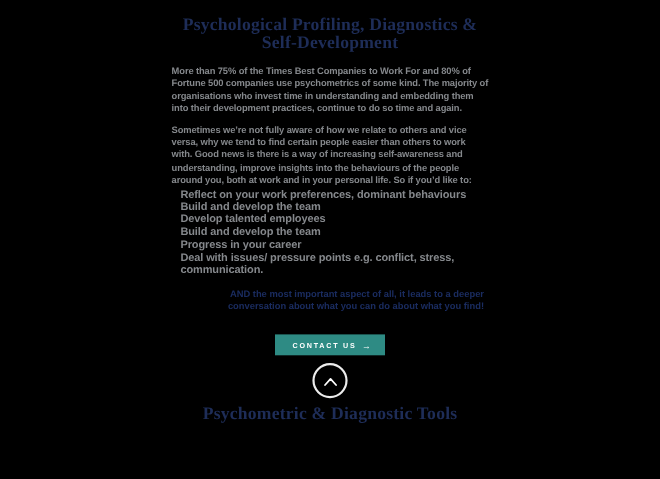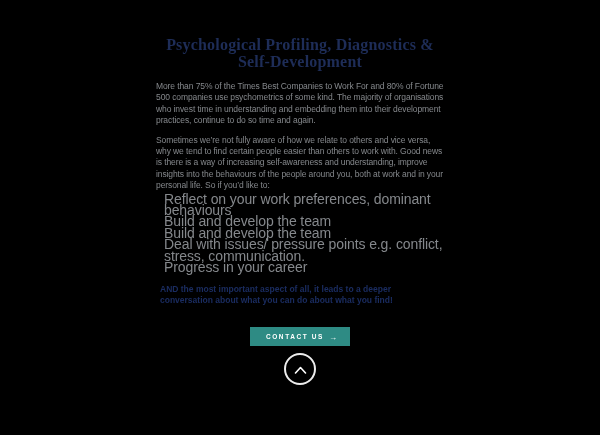--- a/index.html
+++ b/index.html
@@ -25,7 +25,7 @@
     color: var(--heading, #1e2d58);
     letter-spacing:0.2px;
   }
-  .section-title { margin-bottom:11px;margin-top:22px; }
+  .section-title { margin-bottom:11px; }
   .para {
     margin:0 6px 8px 6px;
     color: var(--body_text, #85888c);

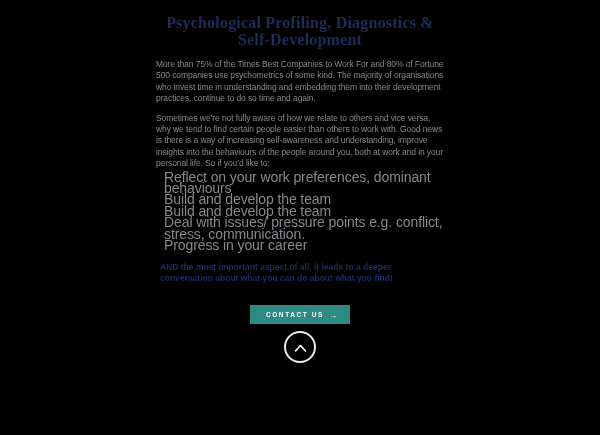--- a/index.html
+++ b/index.html
@@ -29,7 +29,7 @@
   .para {
     margin:0 6px 8px 6px;
     color: var(--body_text, #85888c);
-    font-weight:normal;
+    font-weight:bold;
     font-size:8.5px;
     letter-spacing:-0.1px;
     line-height:11.4px;

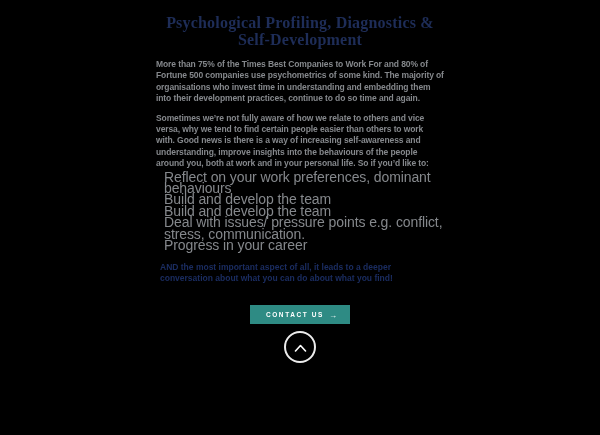--- a/index.html
+++ b/index.html
@@ -40,8 +40,8 @@
     list-style:none;
     margin:0 6px 10px 14px;
     color: var(--body_text, #85888c);
-    font-weight:normal;
-    font-size:14px;
+    font-weight:bold;
+    font-size:10px;
     letter-spacing:-0.1px;
     line-height:11.4px;
   }

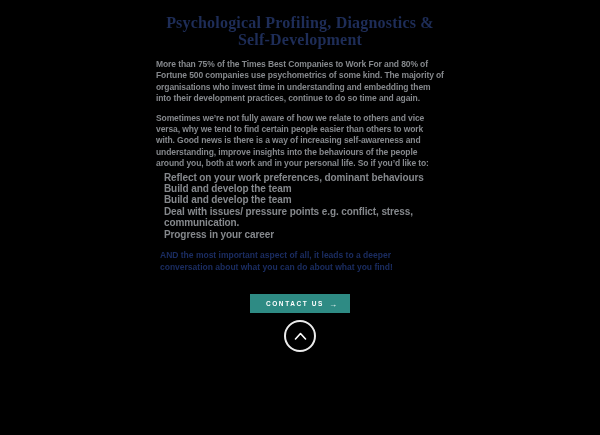--- a/index.html
+++ b/index.html
@@ -95,6 +95,7 @@
     <ul class="benefits">
       <li>Reflect on your work preferences, dominant behaviours</li>
       <li>Build and develop the team</li>
+      <li>Develop talented employees</li>
       <li>Build and develop the team</li>
       <li>Deal with issues/ pressure points e.g. conflict, stress, communication.</li>
       <li>Progress in your career</li>

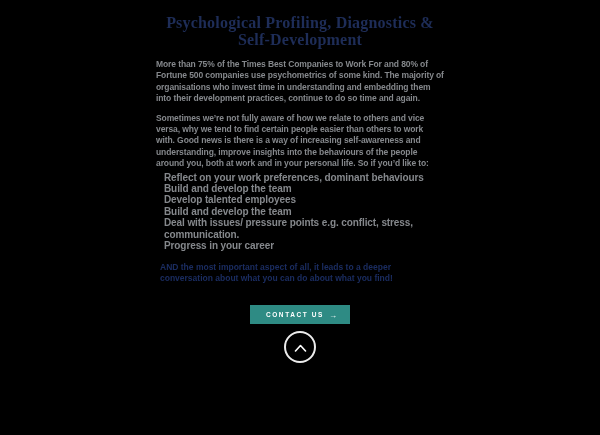--- a/index.html
+++ b/index.html
@@ -97,8 +97,8 @@
       <li>Build and develop the team</li>
       <li>Develop talented employees</li>
       <li>Build and develop the team</li>
+      <li>Progress in your career</li>
       <li>Deal with issues/ pressure points e.g. conflict, stress, communication.</li>
-      <li>Progress in your career</li>
     </ul>
 
     <p class="highlight">AND the most important aspect of all, it leads to a deeper conversation about what you can do about what you find!</p>

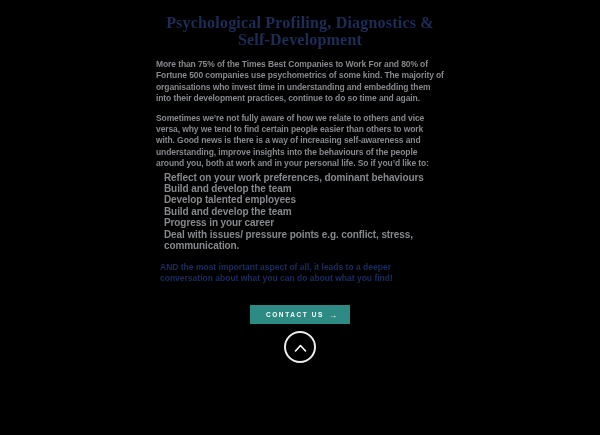--- a/index.html
+++ b/index.html
@@ -47,7 +47,7 @@
   }
   .highlight {
     margin:0 10px 19px 10px;
-    text-align:left;
+    text-align:right;
     color: var(--highlight_text, #1a2c60);
     font-weight:bold;
     font-size:8.5px;

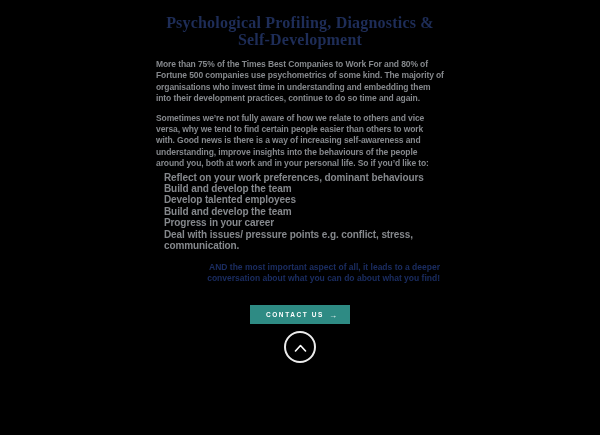--- a/index.html
+++ b/index.html
@@ -119,6 +119,7 @@
       </button>
     </div>
 
+    <h2 class="next-title">Psychometric &amp; Diagnostic Tools</h2>
 
   </div>
 </div>

